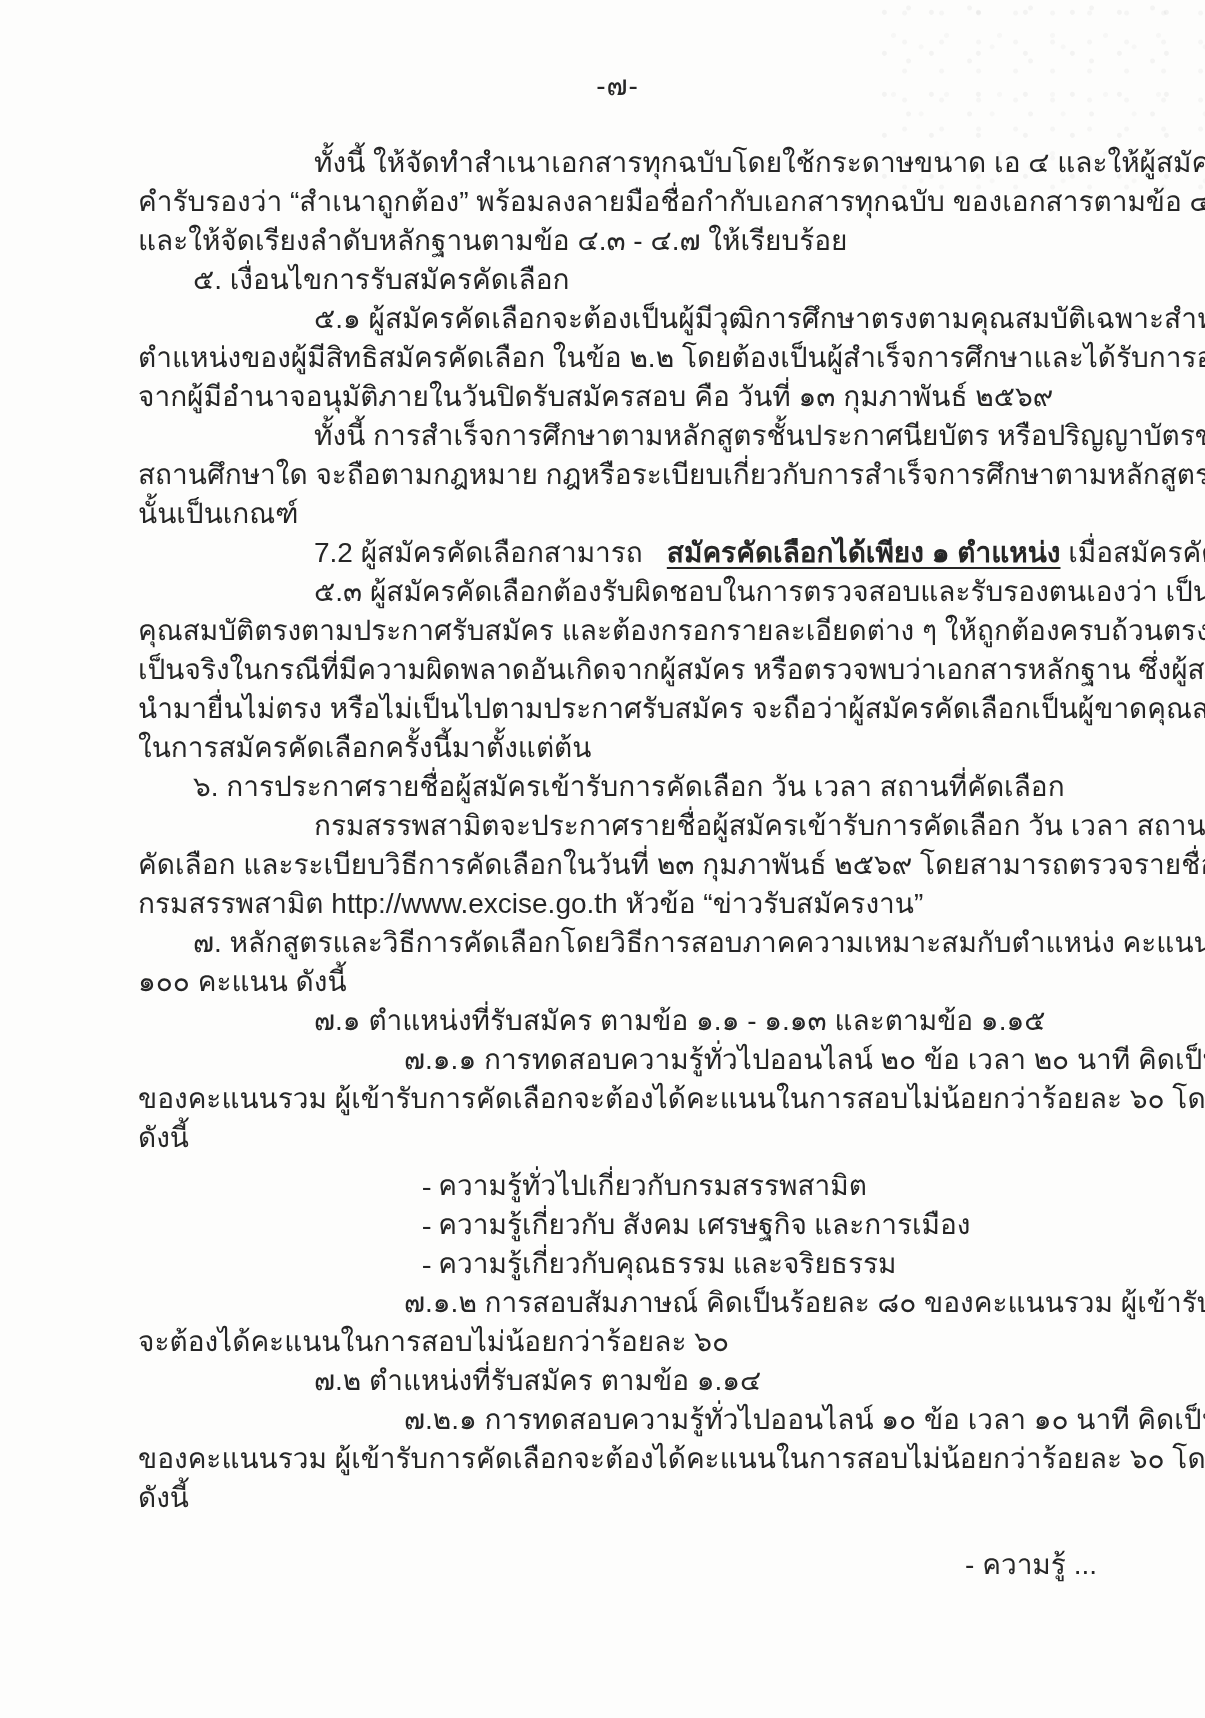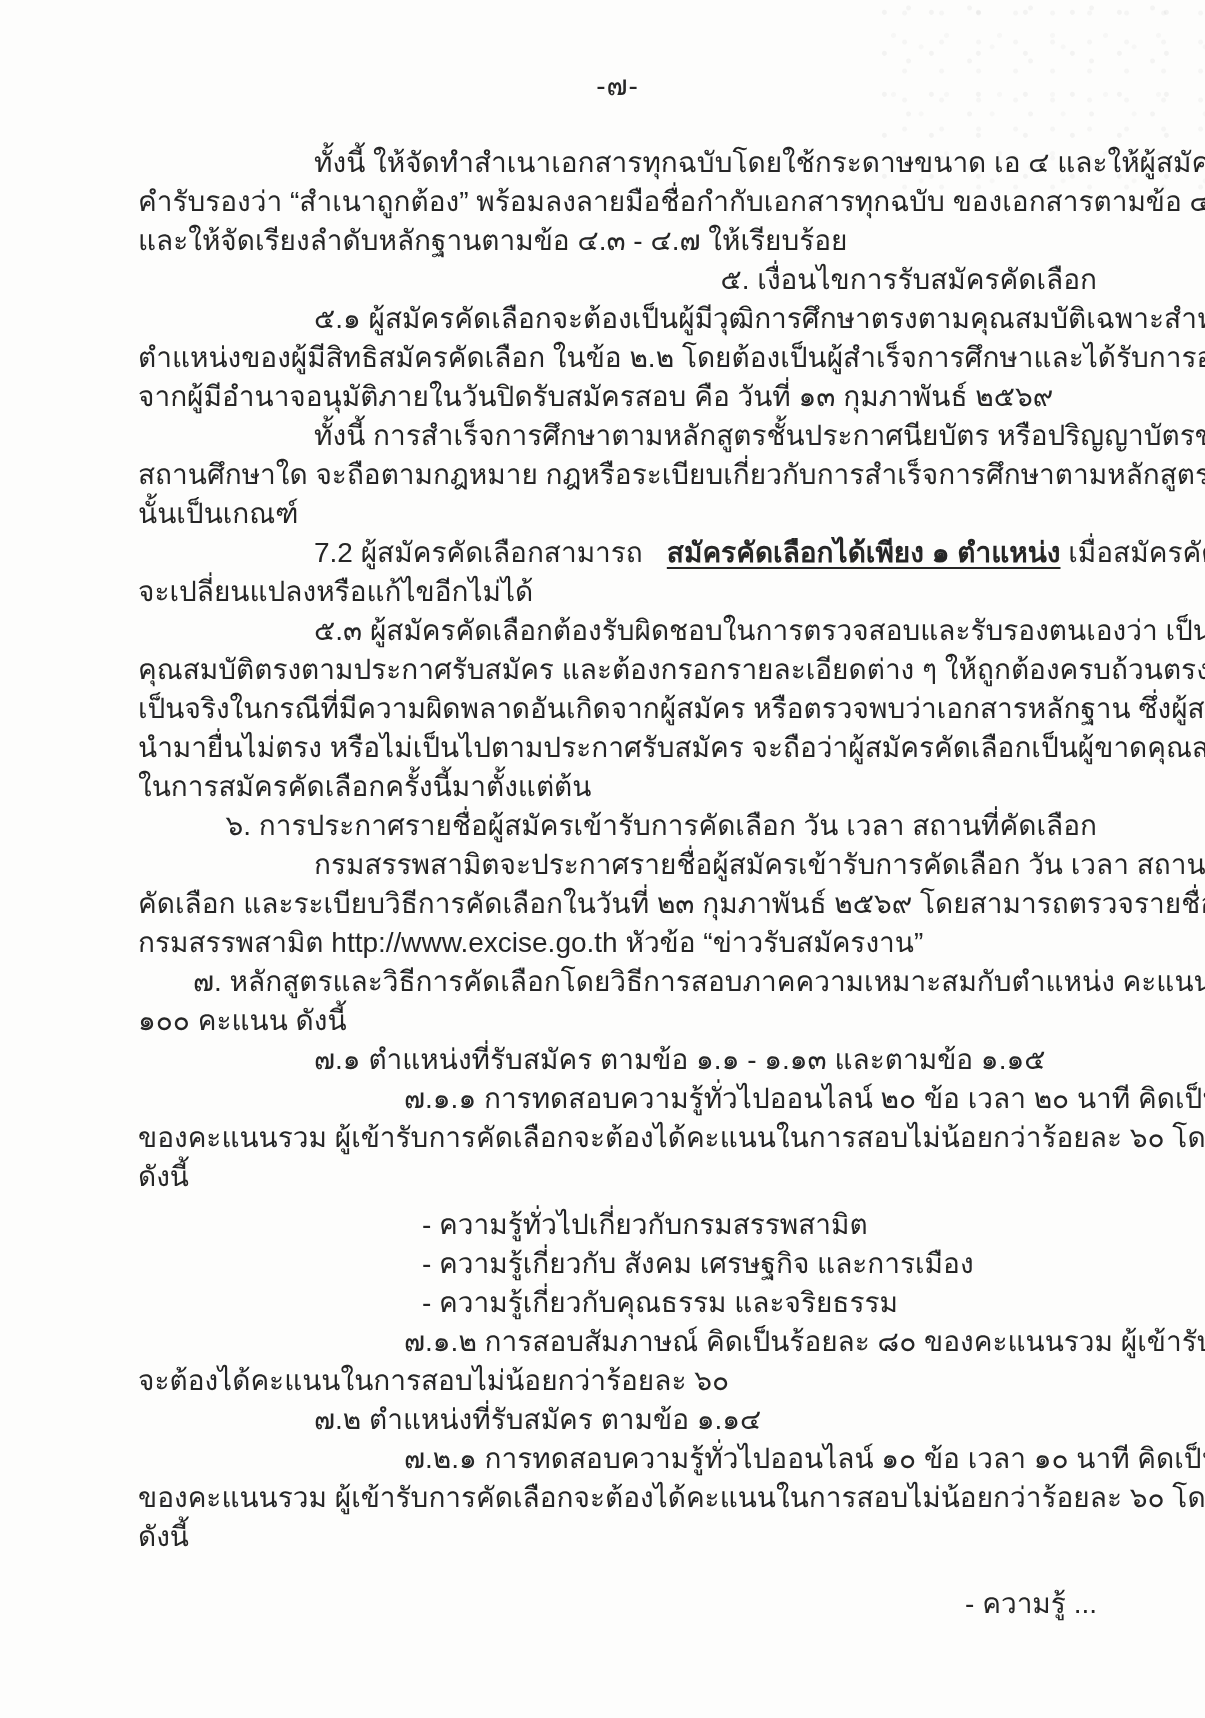--- a/index.html
+++ b/index.html
@@ -50,7 +50,7 @@
     white-space: nowrap;
   }
   
-  .ind-head   { margin-left: 55px; text-align: right; }  
+  .ind-head   { margin-left: 55px; }  
   .ind-sub    { margin-left: 176px; }  
   .ind-sub2   { margin-left: 266px; }  
   .ind-bullet { margin-left: 284px; }  

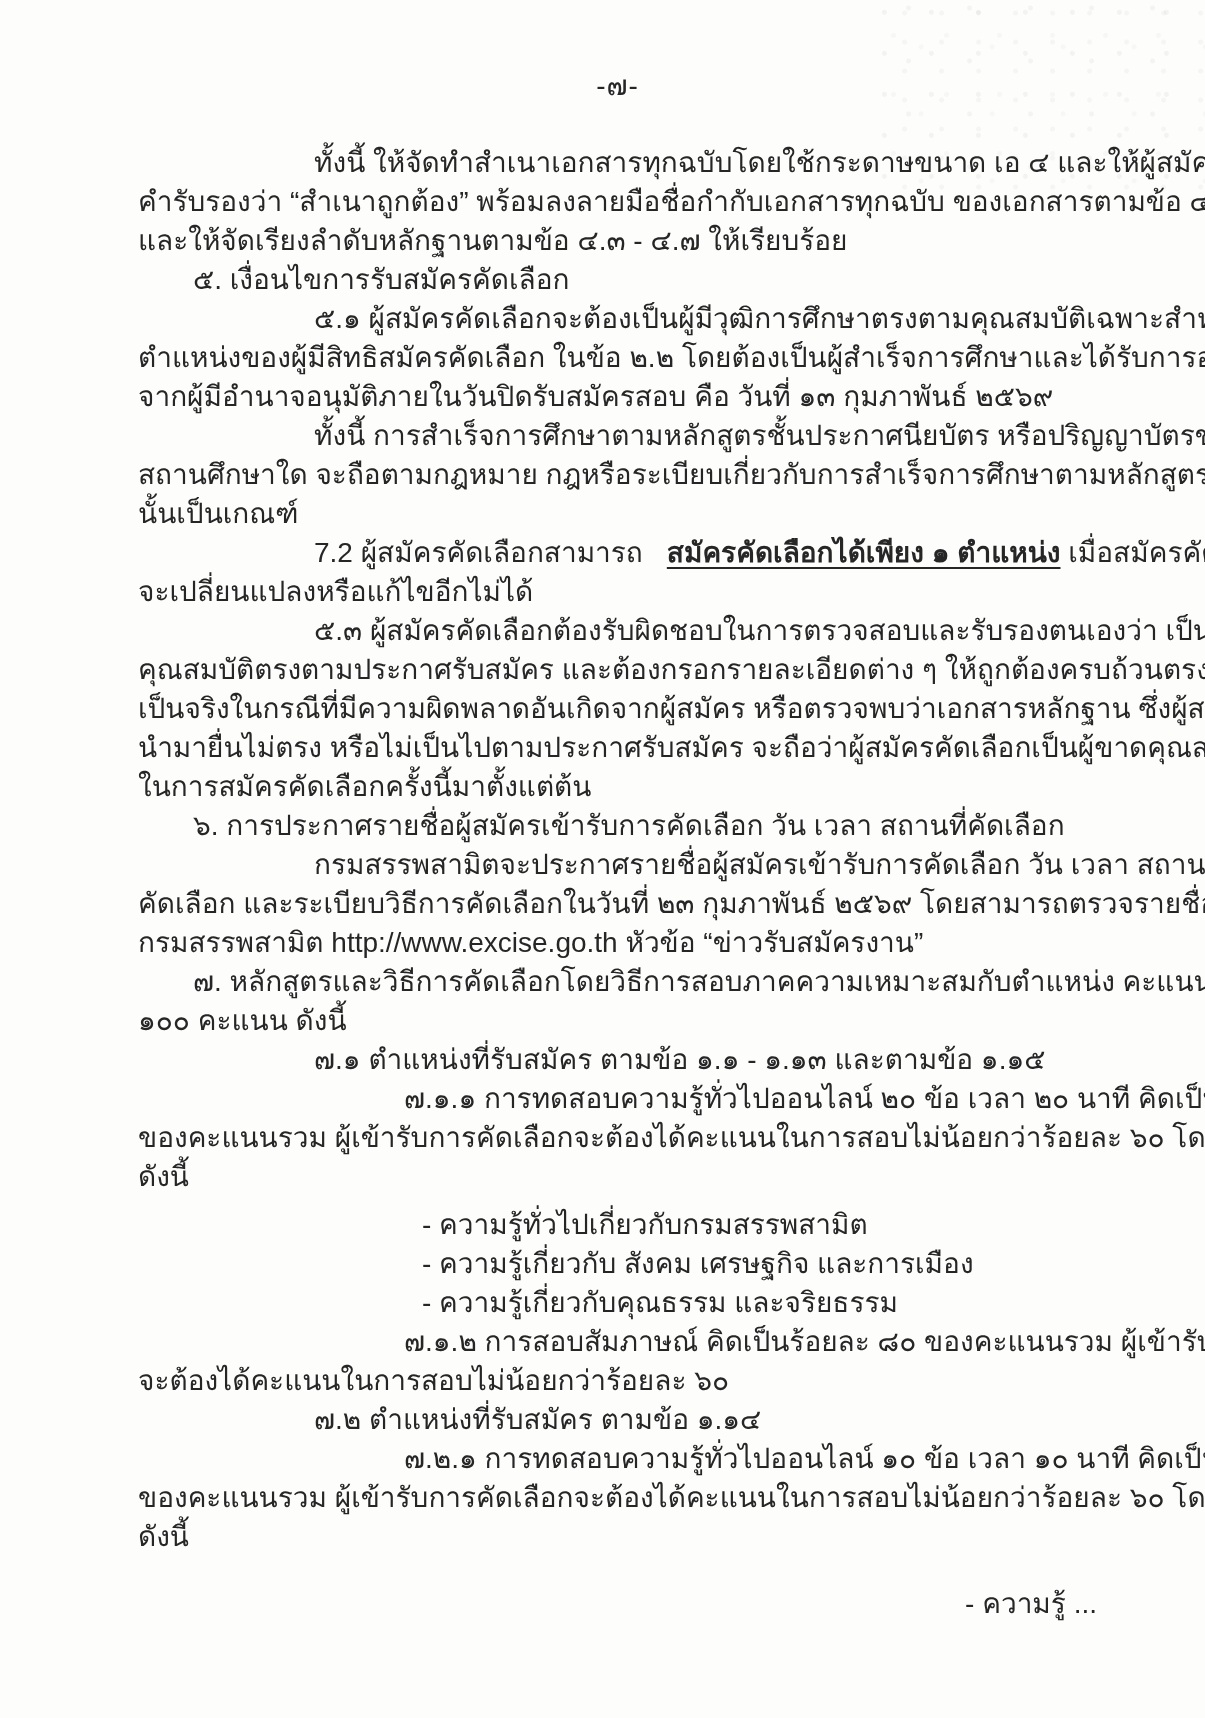--- a/index.html
+++ b/index.html
@@ -93,7 +93,6 @@
     <p class="line">นั้นเป็นเกณฑ์</p>
 
     <p class="line ind-sub"><span>7.2 ผู้สมัครคัดเลือกสามารถ</span><span class="em-underline">สมัครคัดเลือกได้เพียง ๑ ตำแหน่ง</span><span> เมื่อสมัครคัดเลือกแล้ว</span></p>
-    <p class="line">จะเปลี่ยนแปลงหรือแก้ไขอีกไม่ได้</p>
 
     <p class="line ind-sub">๕.๓ ผู้สมัครคัดเลือกต้องรับผิดชอบในการตรวจสอบและรับรองตนเองว่า เป็นผู้มี</p>
     <p class="line">คุณสมบัติตรงตามประกาศรับสมัคร และต้องกรอกรายละเอียดต่าง ๆ ให้ถูกต้องครบถ้วนตรงตามความ</p>

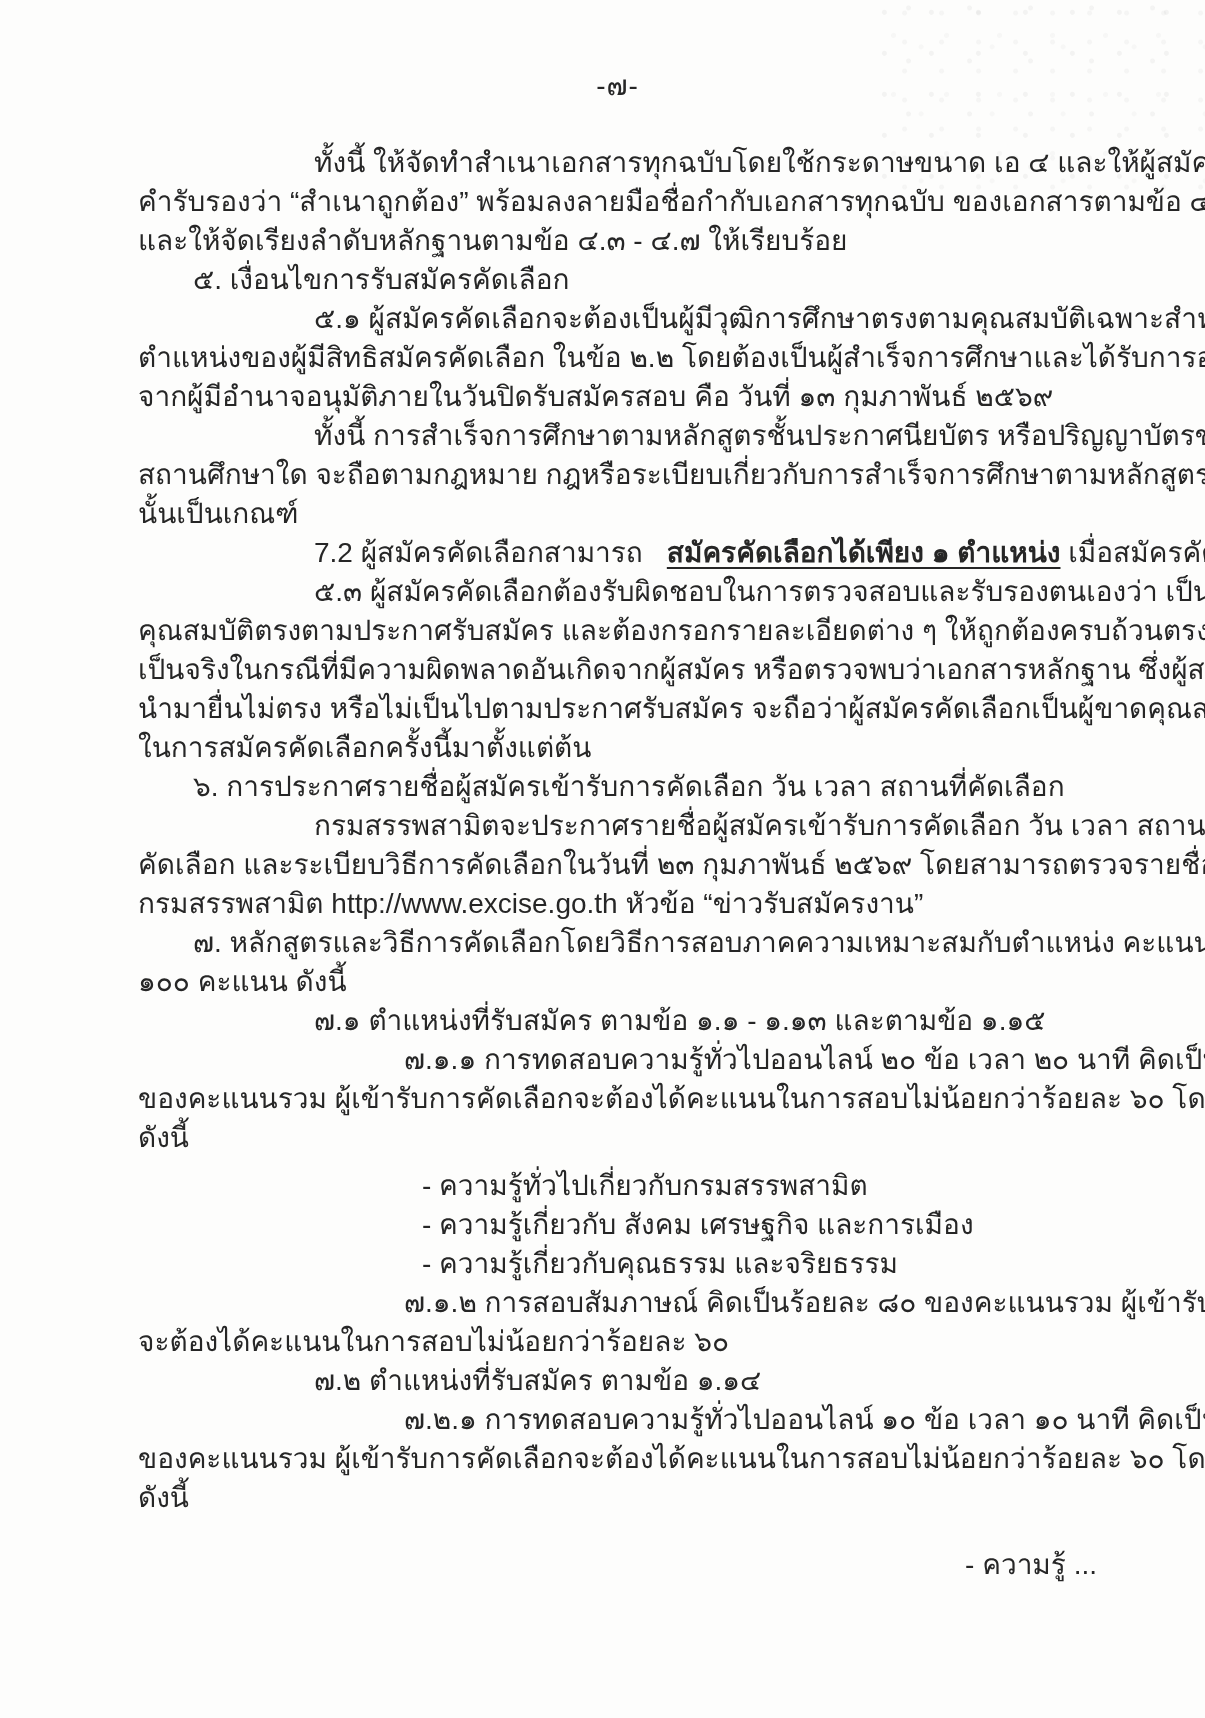--- a/index.html
+++ b/index.html
@@ -53,7 +53,7 @@
   .ind-head   { margin-left: 55px; }  
   .ind-sub    { margin-left: 176px; }  
   .ind-sub2   { margin-left: 266px; }  
-  .ind-bullet { margin-left: 284px; }  
+  .ind-bullet { margin-left: 284px; font-family: Liberation Serif, serif; }  
   .gap-before { margin-top: 9px; }
   .em-underline {
     font-weight: bold;

